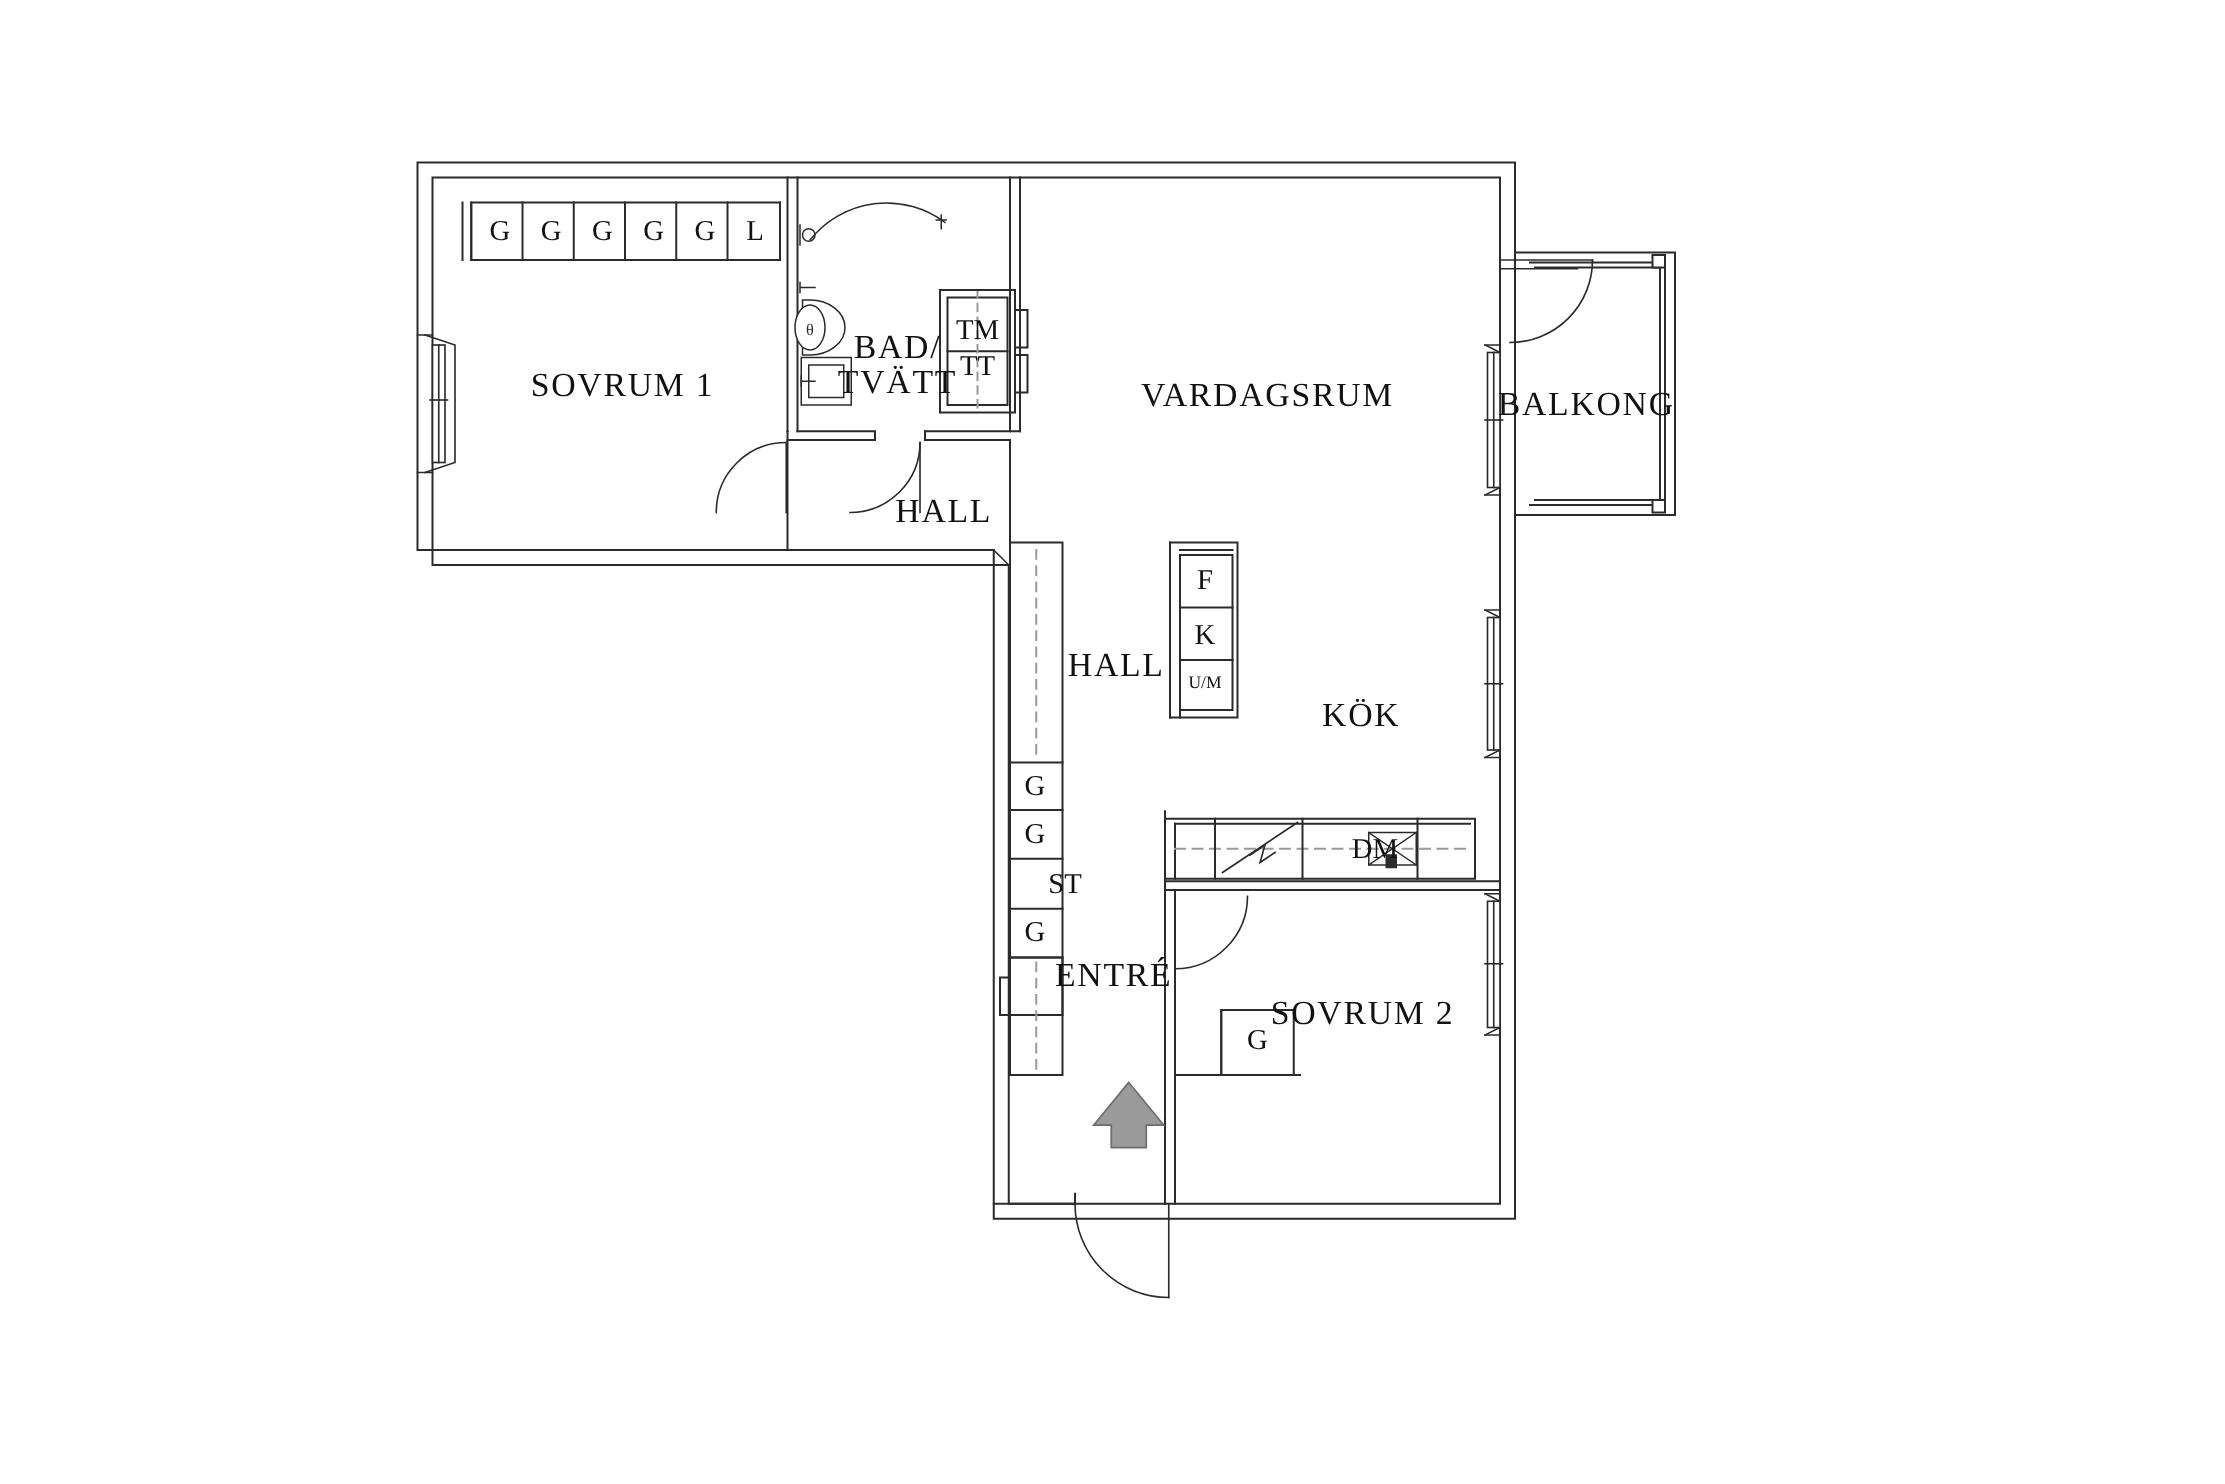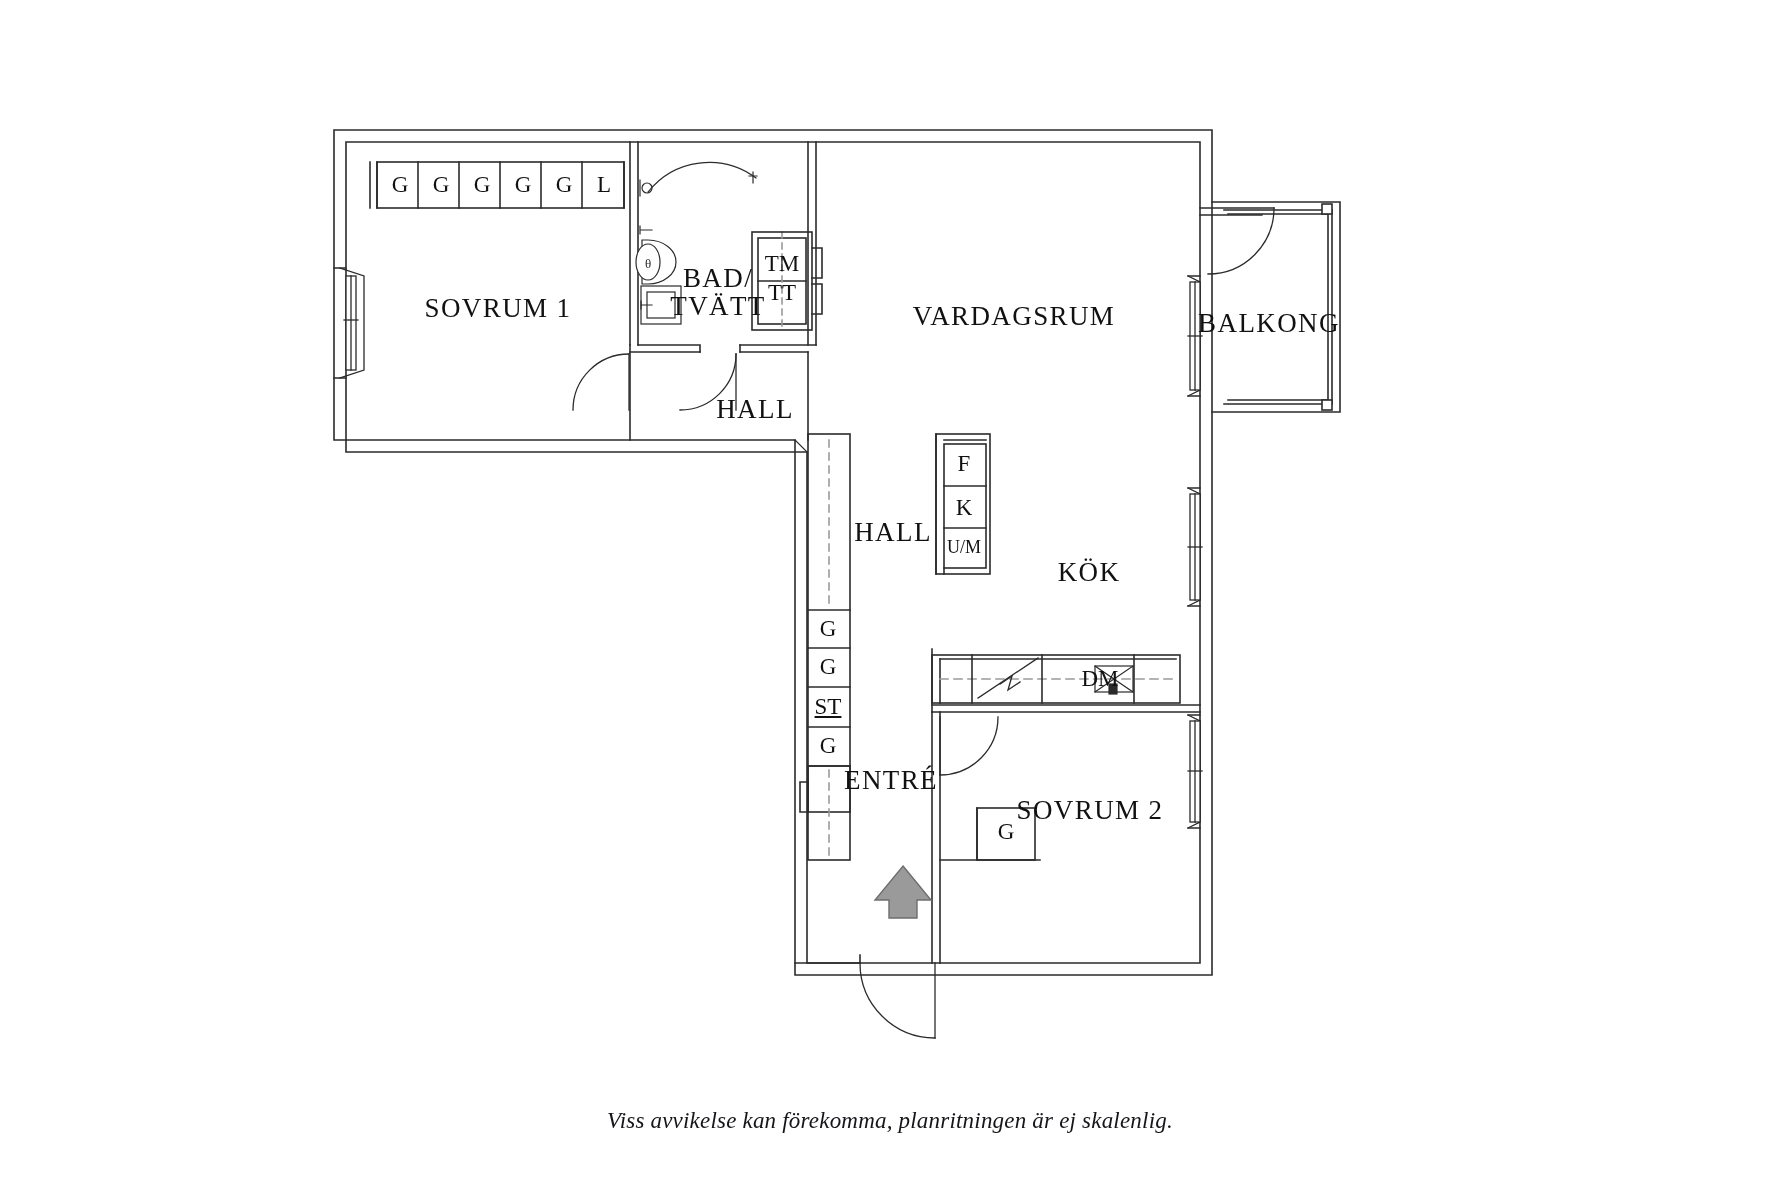--- a/index.html
+++ b/index.html
@@ -49,7 +49,7 @@
     transform: translate(-50%, -50%);
     text-align: center;
   }
-  .unit-label.small { font-size: 18px; }
+  .unit-label.small { font-size: 14px; }
   .caption {
     position: absolute;
     left: 0;

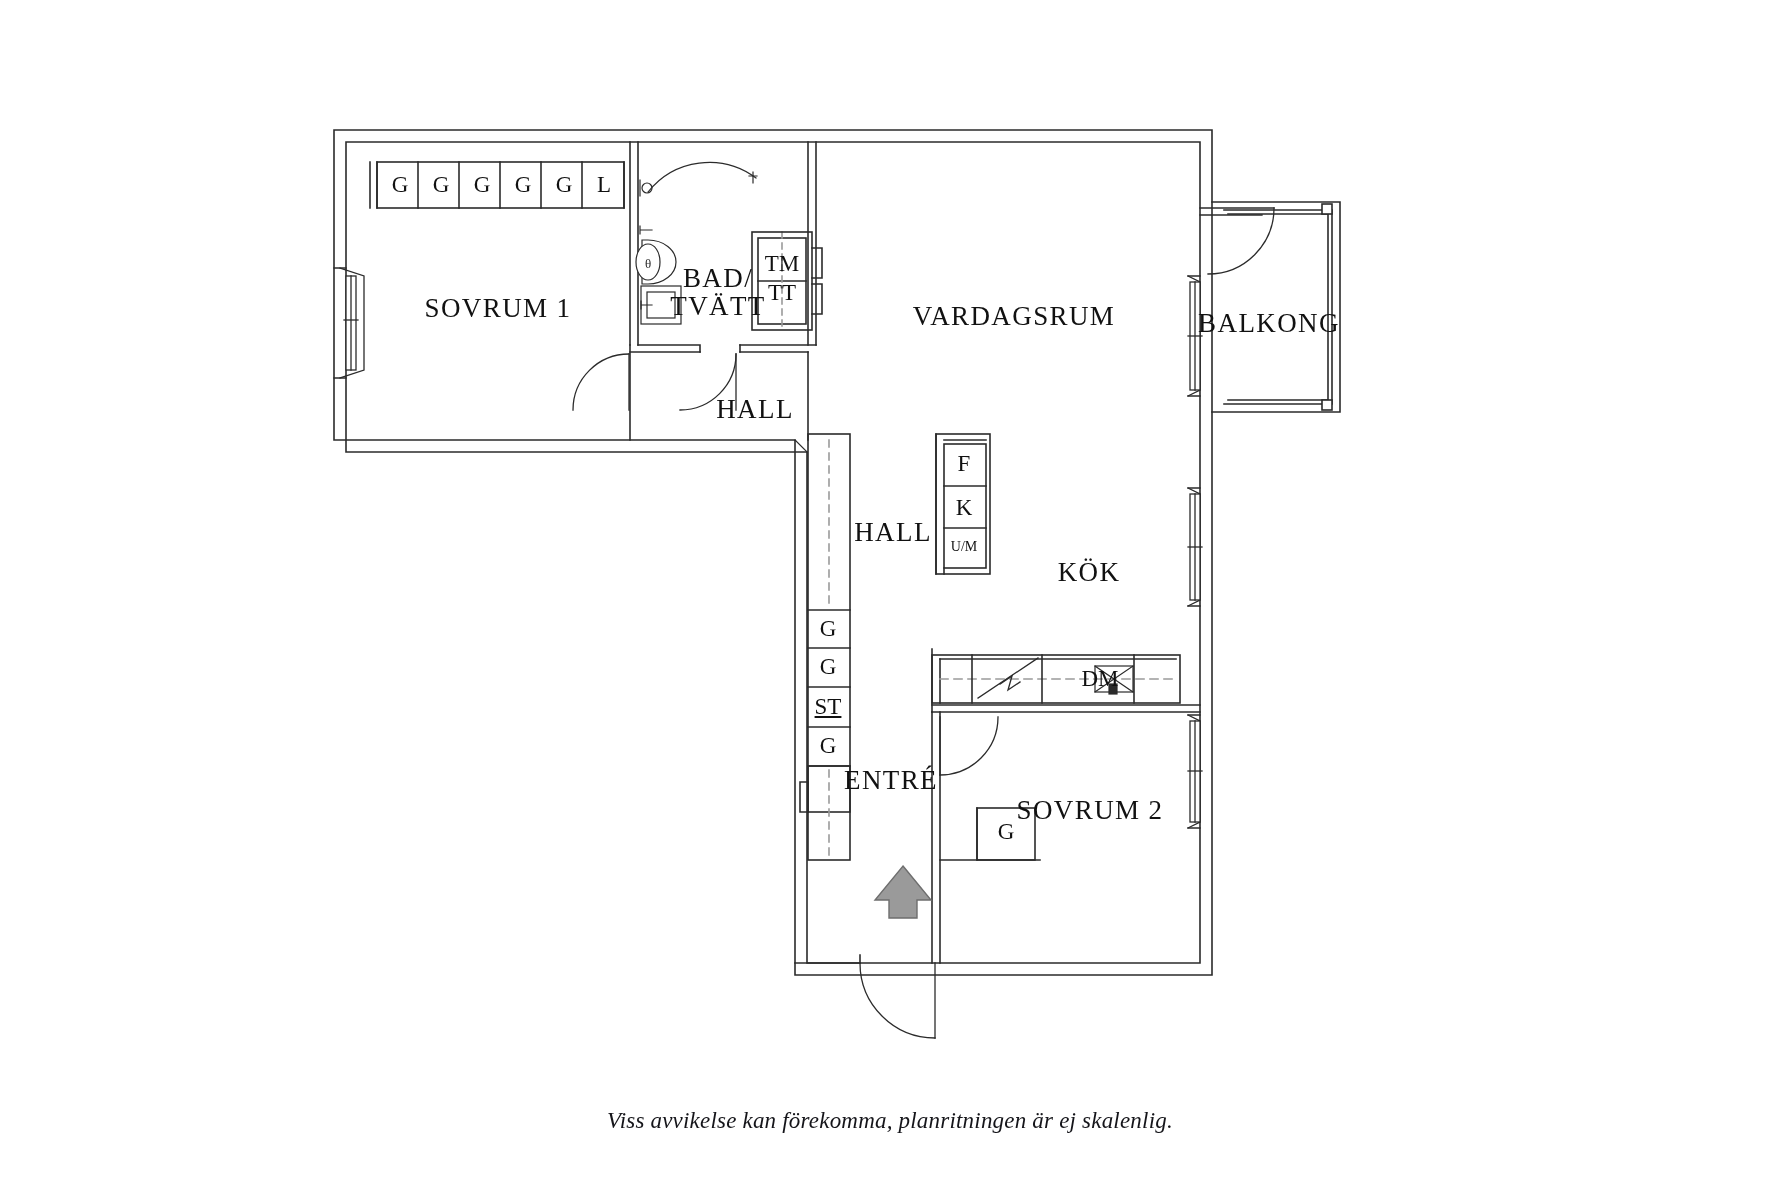--- a/index.html
+++ b/index.html
@@ -298,7 +298,7 @@
 
   <div class="unit-label" style="left:828px; top:629px;">G</div>
   <div class="unit-label" style="left:828px; top:667px;">G</div>
-  <div class="unit-label" style="left:828px; top:707px;text-decoration:underline;">ST</div>
+  <div class="unit-label" style="left:852px; top:707px;">ST</div>
   <div class="unit-label" style="left:828px; top:746px;">G</div>
 
   <div class="unit-label" style="left:1006px; top:832px;">G</div>

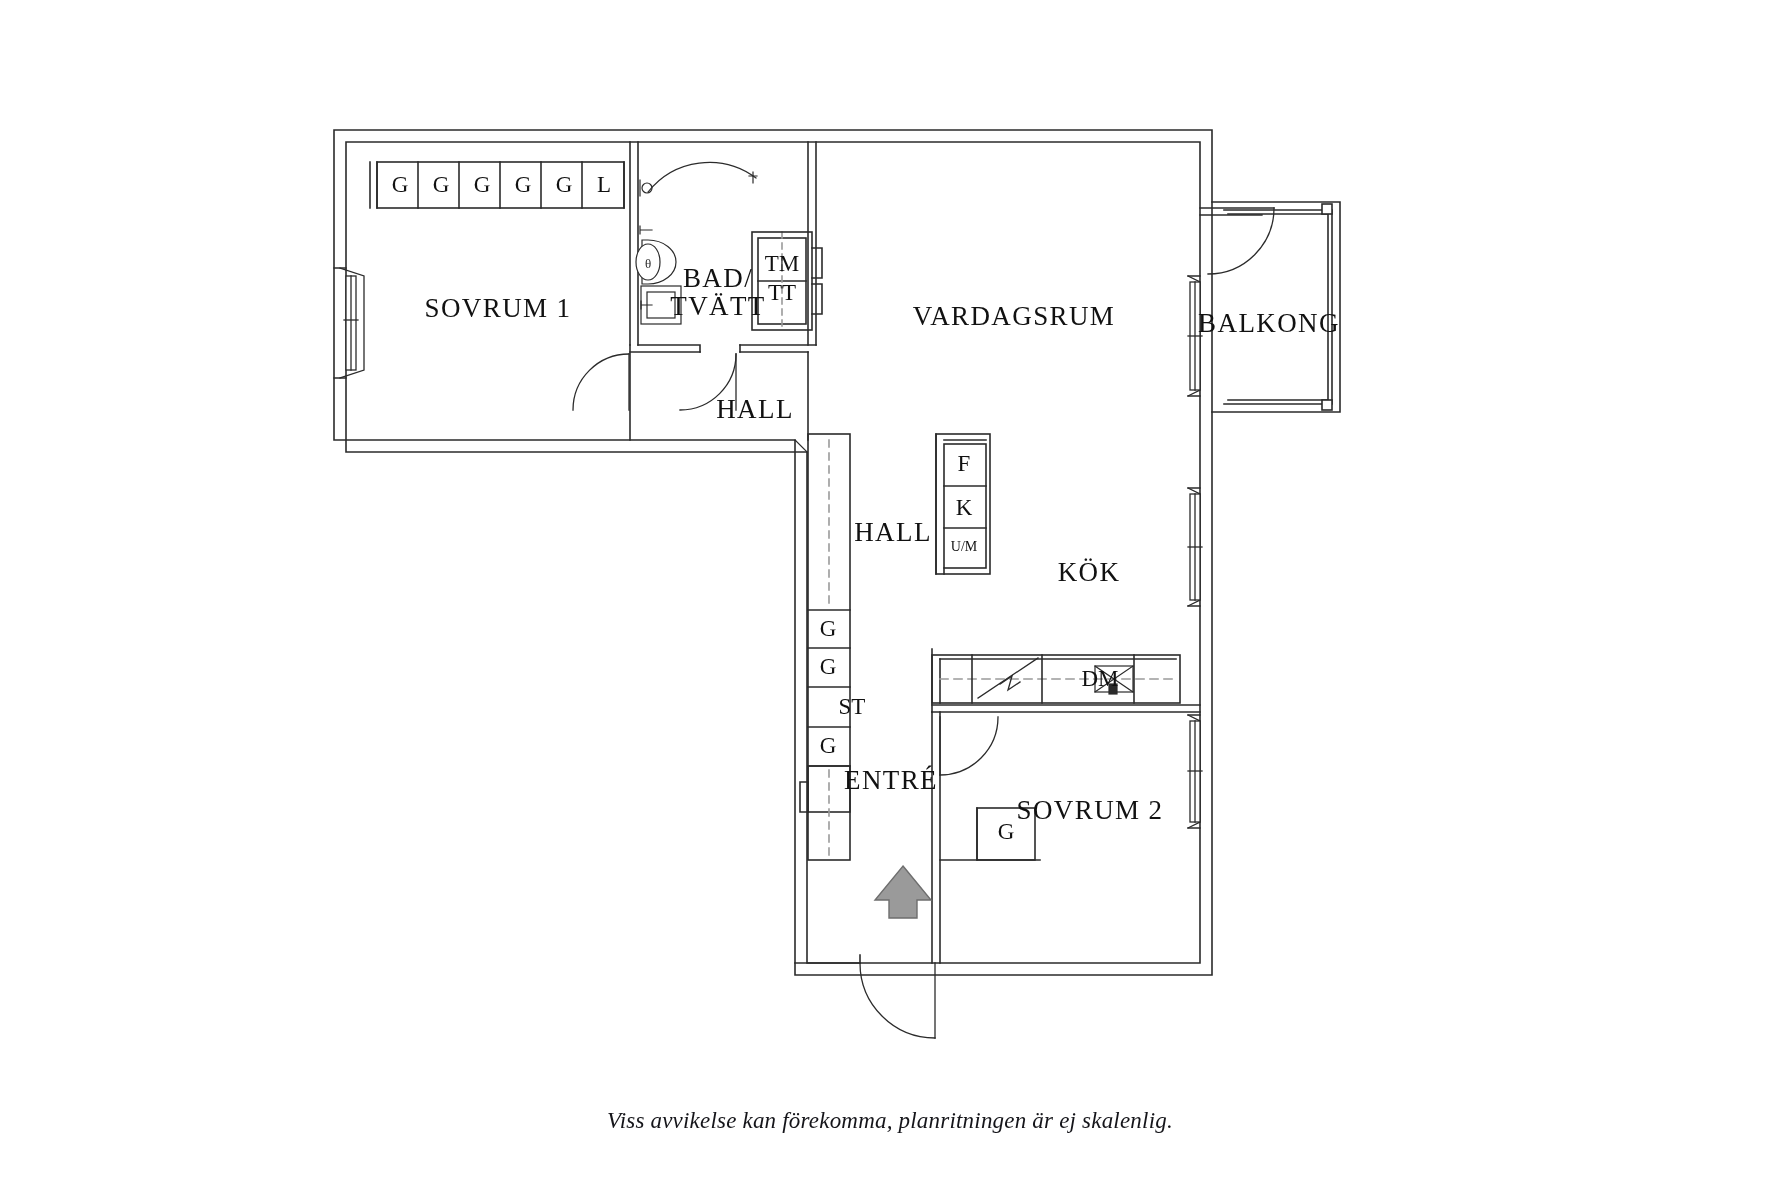--- a/index.html
+++ b/index.html
@@ -303,7 +303,6 @@
 
   <div class="unit-label" style="left:1006px; top:832px;">G</div>
 
-  <div class="caption">Viss avvikelse kan förekomma, planritningen är ej skalenlig.</div>
 
 </div>
 

